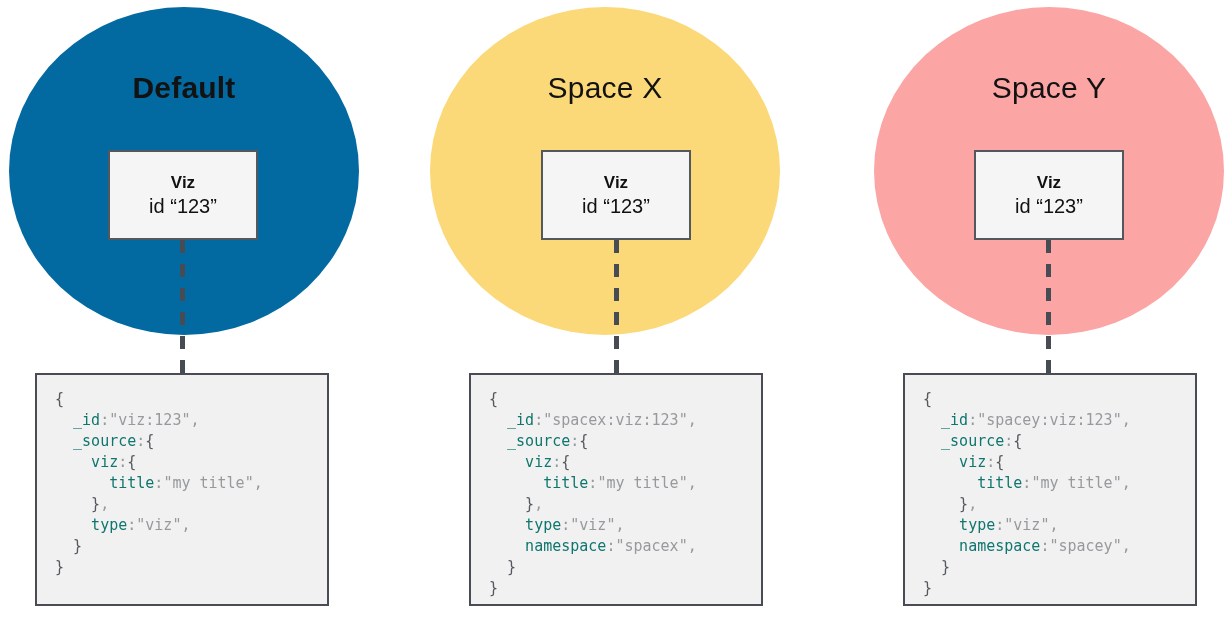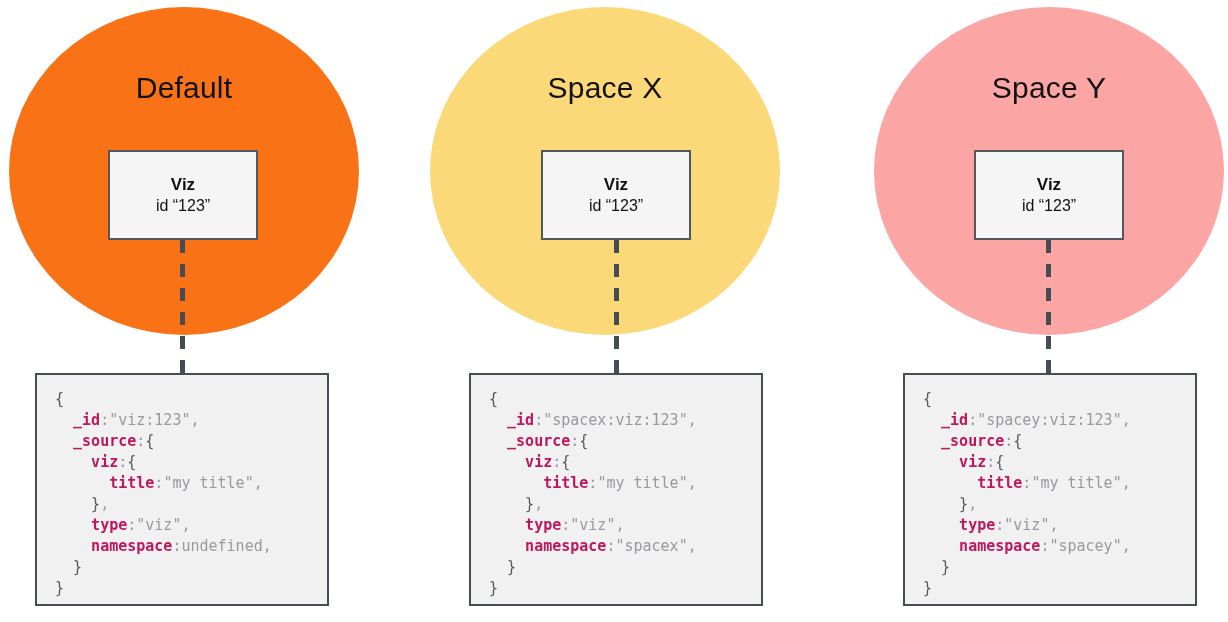--- a/index.html
+++ b/index.html
@@ -92,7 +92,7 @@
 <div class="canvas">
 
   <section class="col0">
-    <div class="circle" style="background-color: #f97316;">
+    <div class="circle" style="background-color: #0369a1; font-weight: bold;">
       <div class="circle-title">Default</div>
     </div>
     <div class="viz-box">

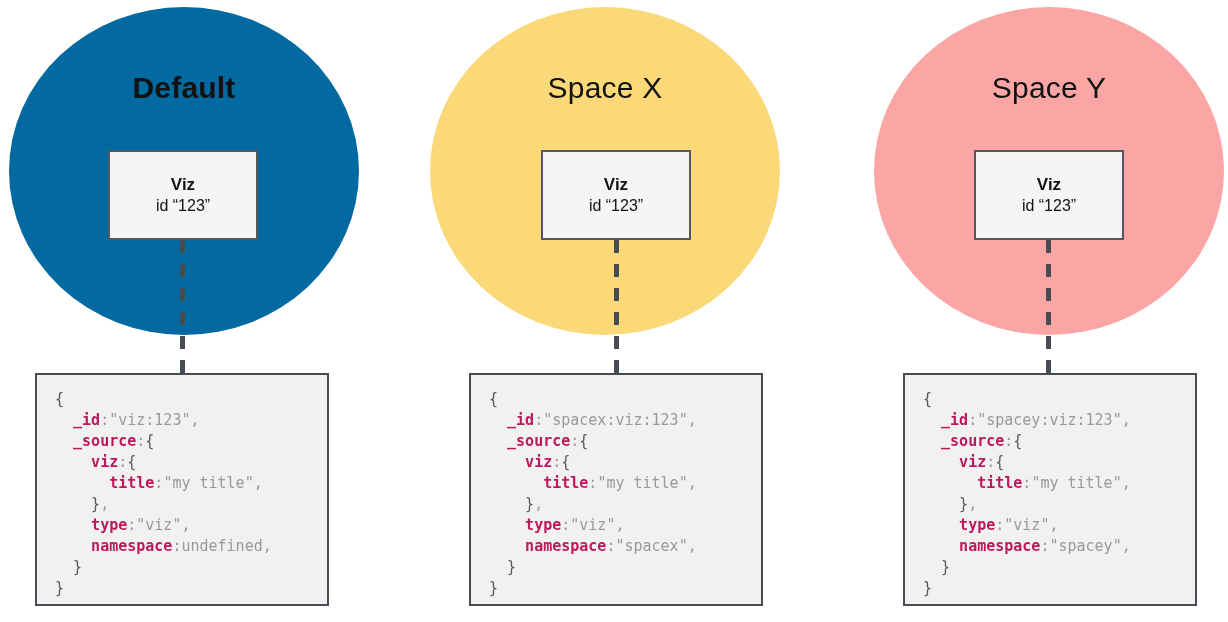--- a/index.html
+++ b/index.html
@@ -43,7 +43,7 @@
     gap: 2px;
   }
   .viz-name { font-size: 17px; font-weight: bold; color: #111; }
-  .viz-id { font-size: 16px; color: #111; }
+  .viz-id { font-size: 20px; color: #111; }
   .dash-line {
     position: absolute;
     top: 240px;

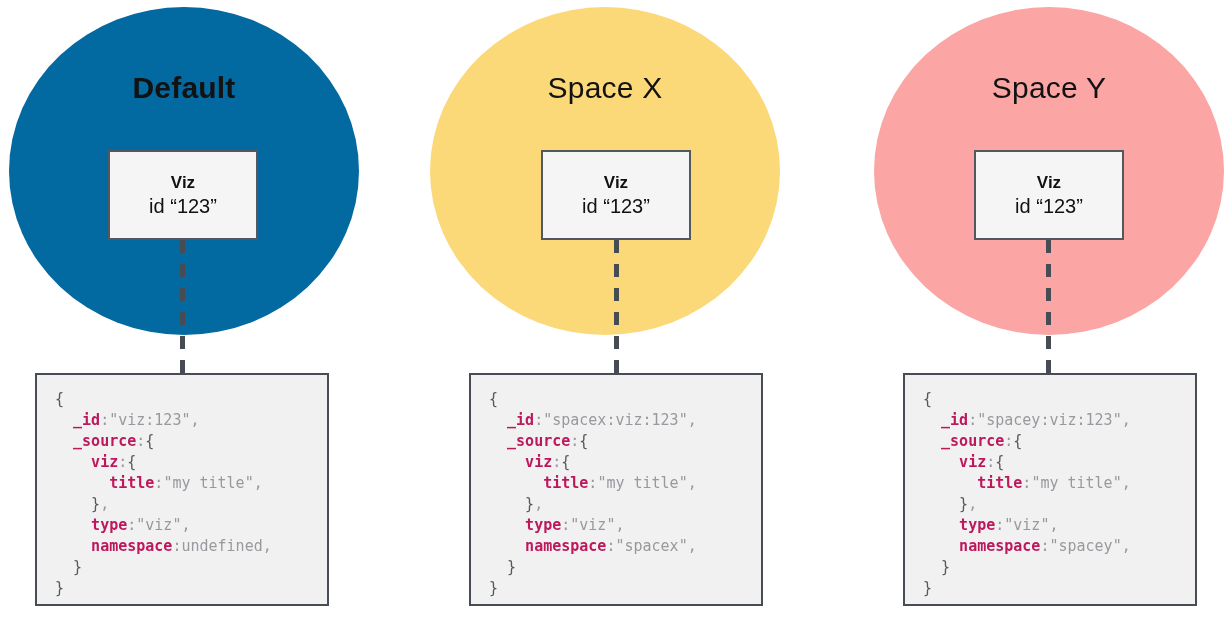--- a/index.html
+++ b/index.html
@@ -68,7 +68,7 @@
     line-height: 21px;
   }
   .code-line { white-space: pre; }
-  .tok-k { color: #be185d; font-weight: 700; }
+  .tok-k { color: #0f766e; font-weight: 400; }
   .tok-v { color: #97999d; }
   .tok-p { color: #97999d; }
   .tok-b { color: #55585d; }

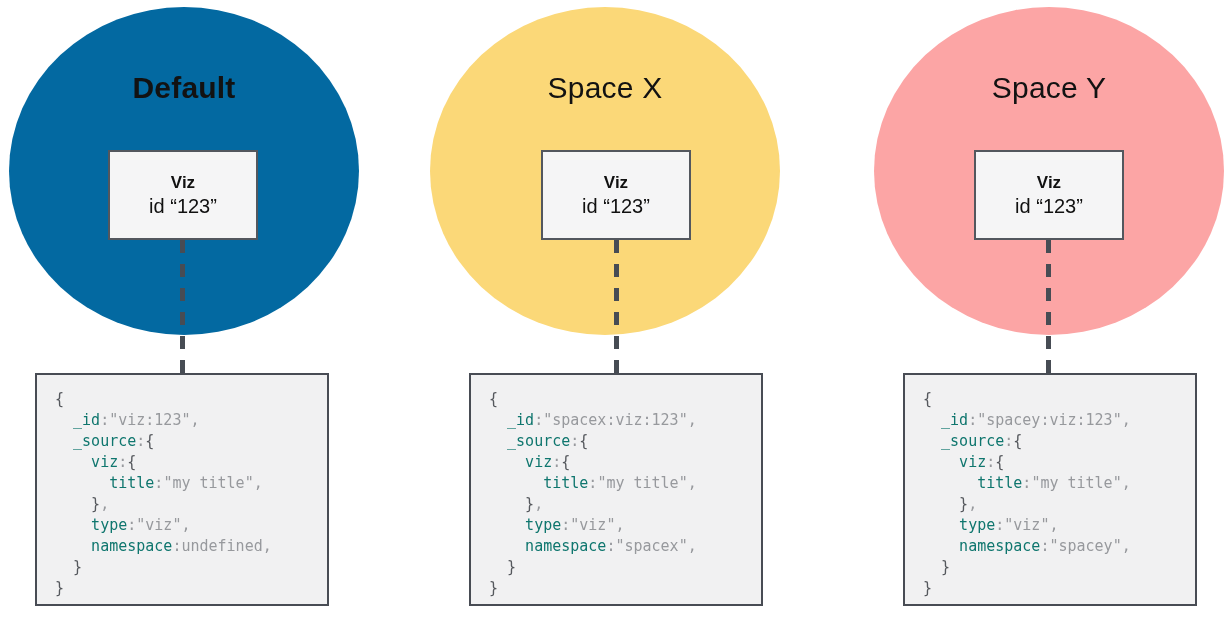--- a/index.html
+++ b/index.html
@@ -108,7 +108,6 @@
         <div class="code-line"><span class="tok-k">      title</span><span class="tok-p">:</span><span class="tok-v">"my title"</span><span class="tok-p">,</span></div>
         <div class="code-line"><span class="tok-b">    }</span><span class="tok-p">,</span></div>
         <div class="code-line"><span class="tok-k">    type</span><span class="tok-p">:</span><span class="tok-v">"viz"</span><span class="tok-p">,</span></div>
-        <div class="code-line"><span class="tok-k">    namespace</span><span class="tok-p">:</span><span class="tok-v">undefined</span><span class="tok-p">,</span></div>
         <div class="code-line"><span class="tok-b">  }</span></div>
         <div class="code-line"><span class="tok-b">}</span></div>
       </div>

